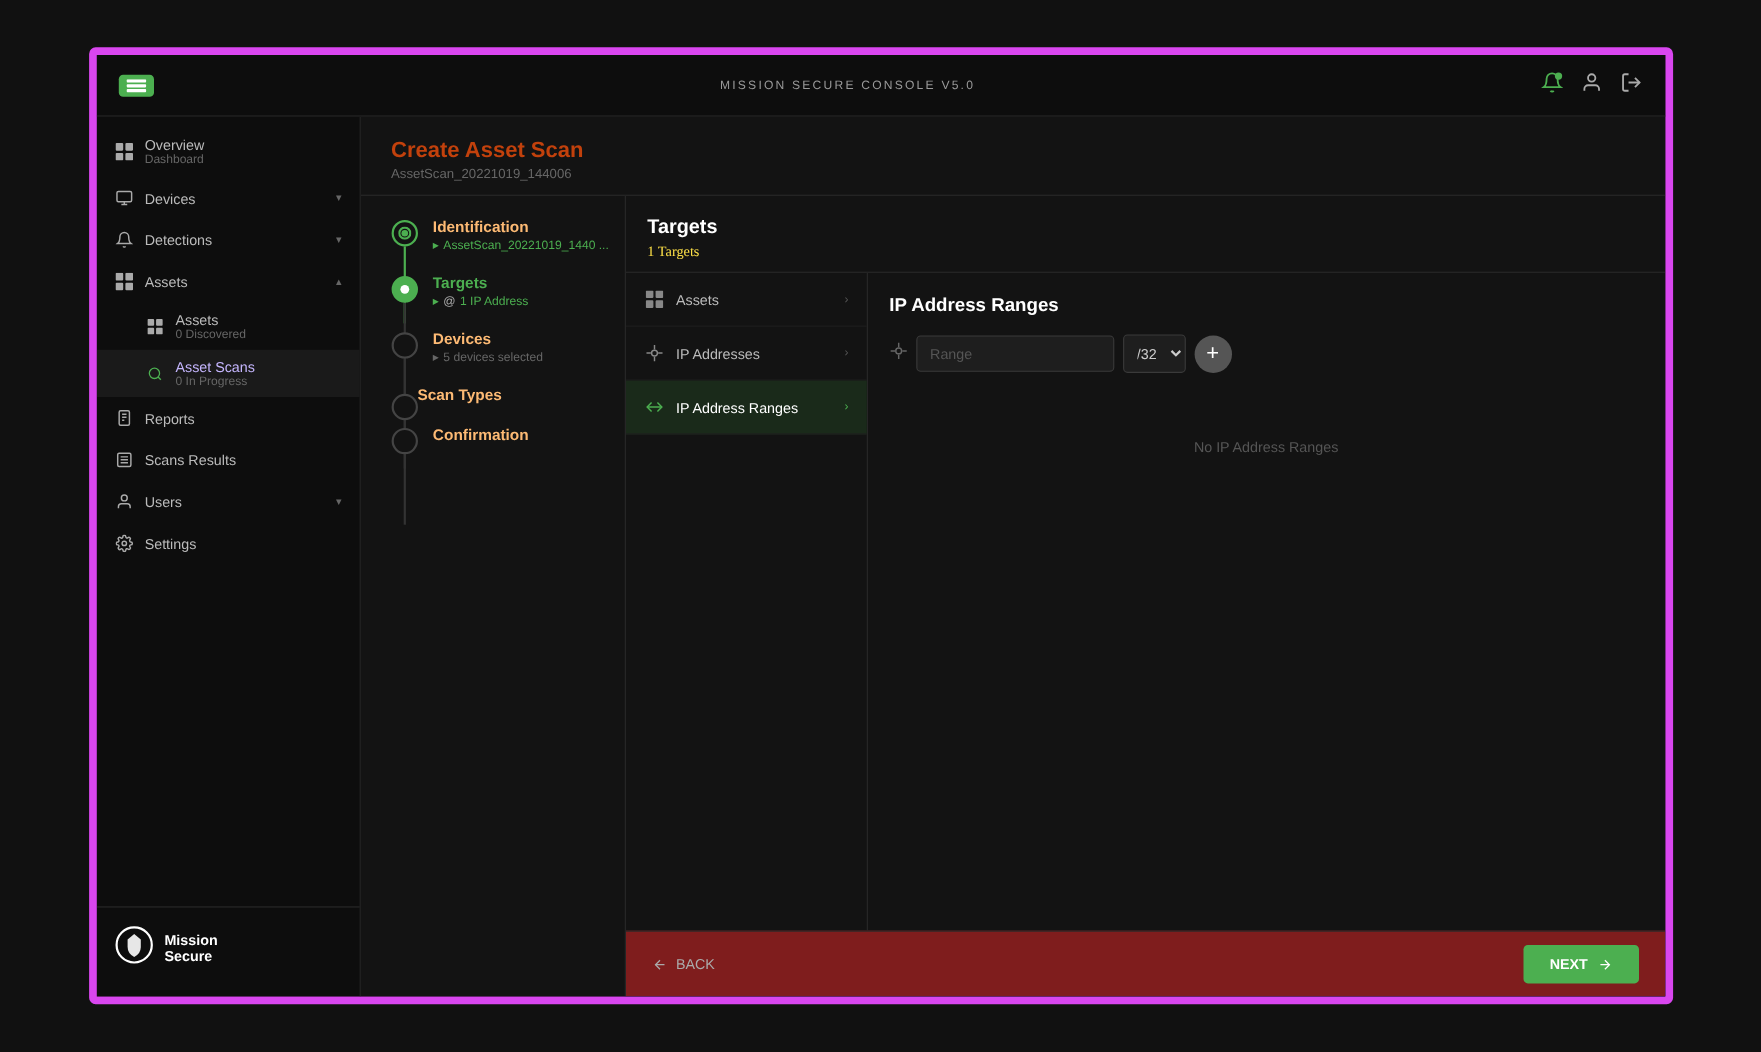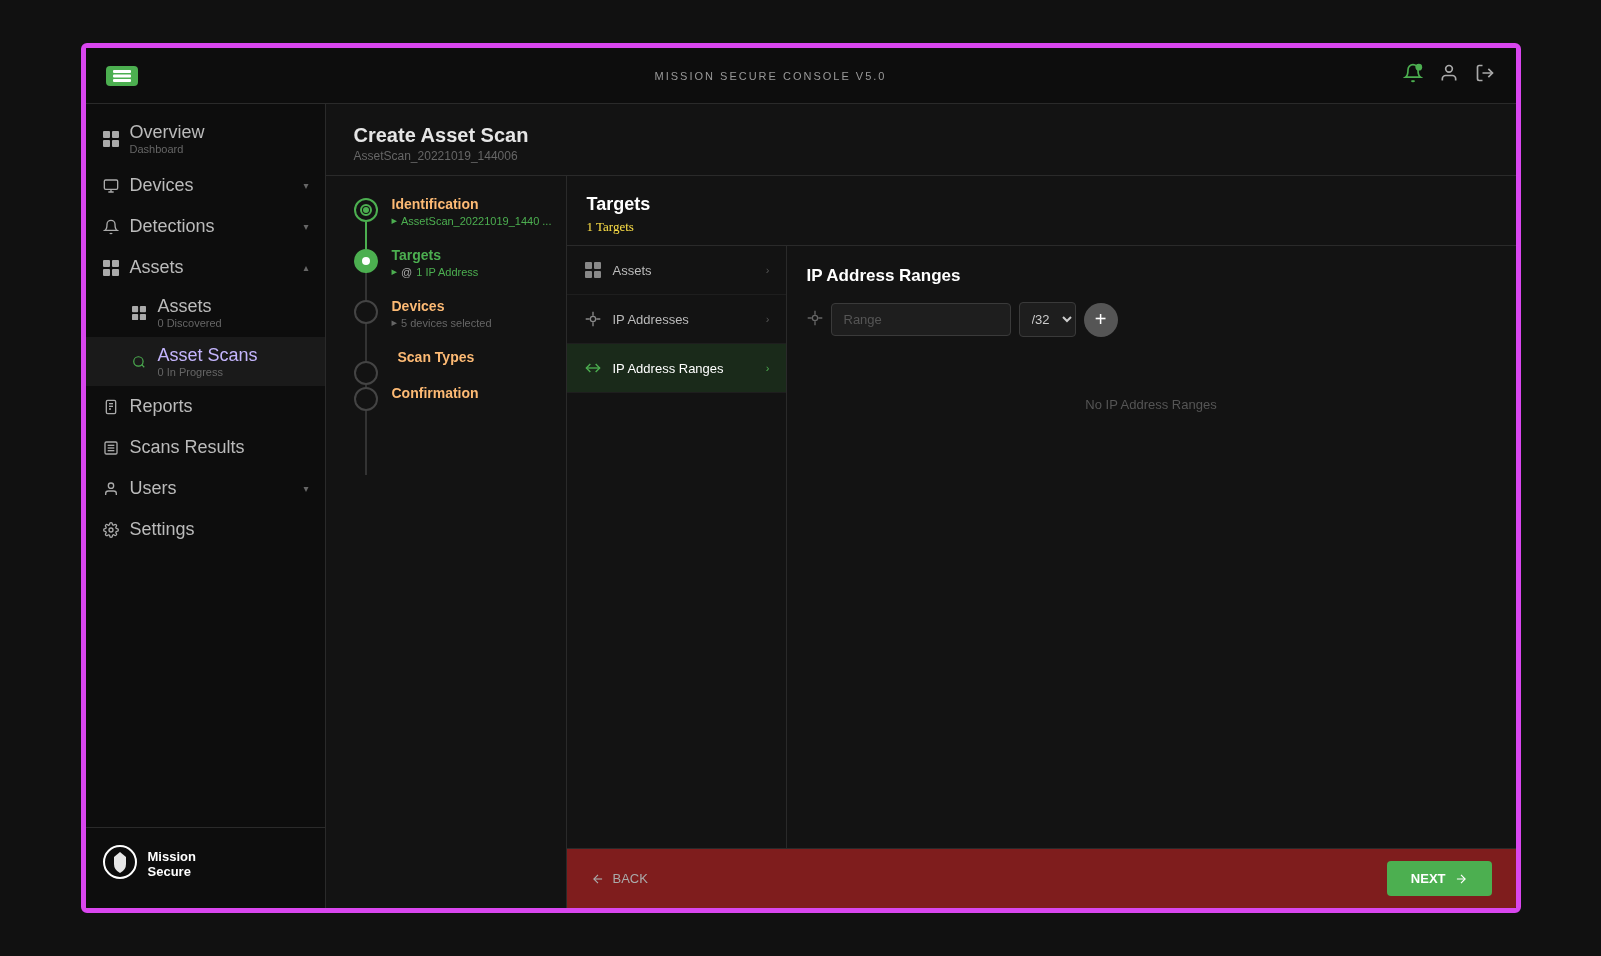--- a/index.html
+++ b/index.html
@@ -23,7 +23,7 @@
       width: 1440px;
       height: 870px;
       background: #111;
-      border: 5px solid #d946ef;
+      border: 7px solid #d946ef;
       border-radius: 6px;
       display: flex;
       flex-direction: column;

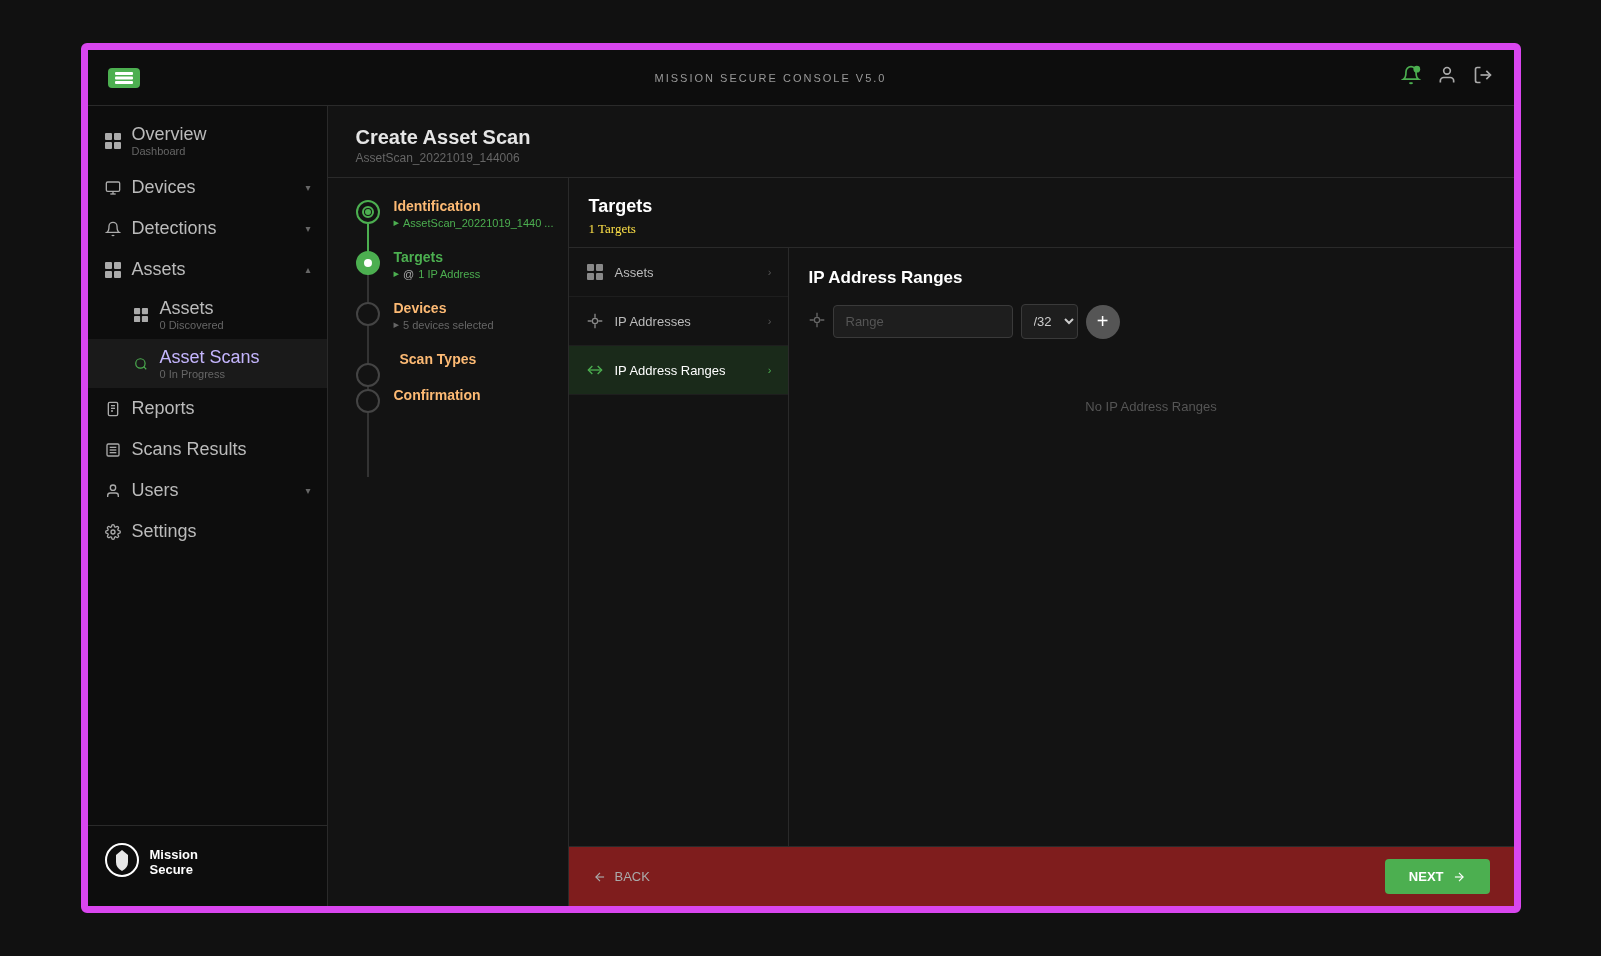--- a/index.html
+++ b/index.html
@@ -123,7 +123,7 @@
       font-size: 10px;
       color: #666;
     }
-    .sidebar-label { font-size: 18px; }
+    .sidebar-label { font-size: 13px; }
     .sidebar-sublabel { font-size: 11px; color: #666; }
     .sidebar-bottom {
       margin-top: auto;

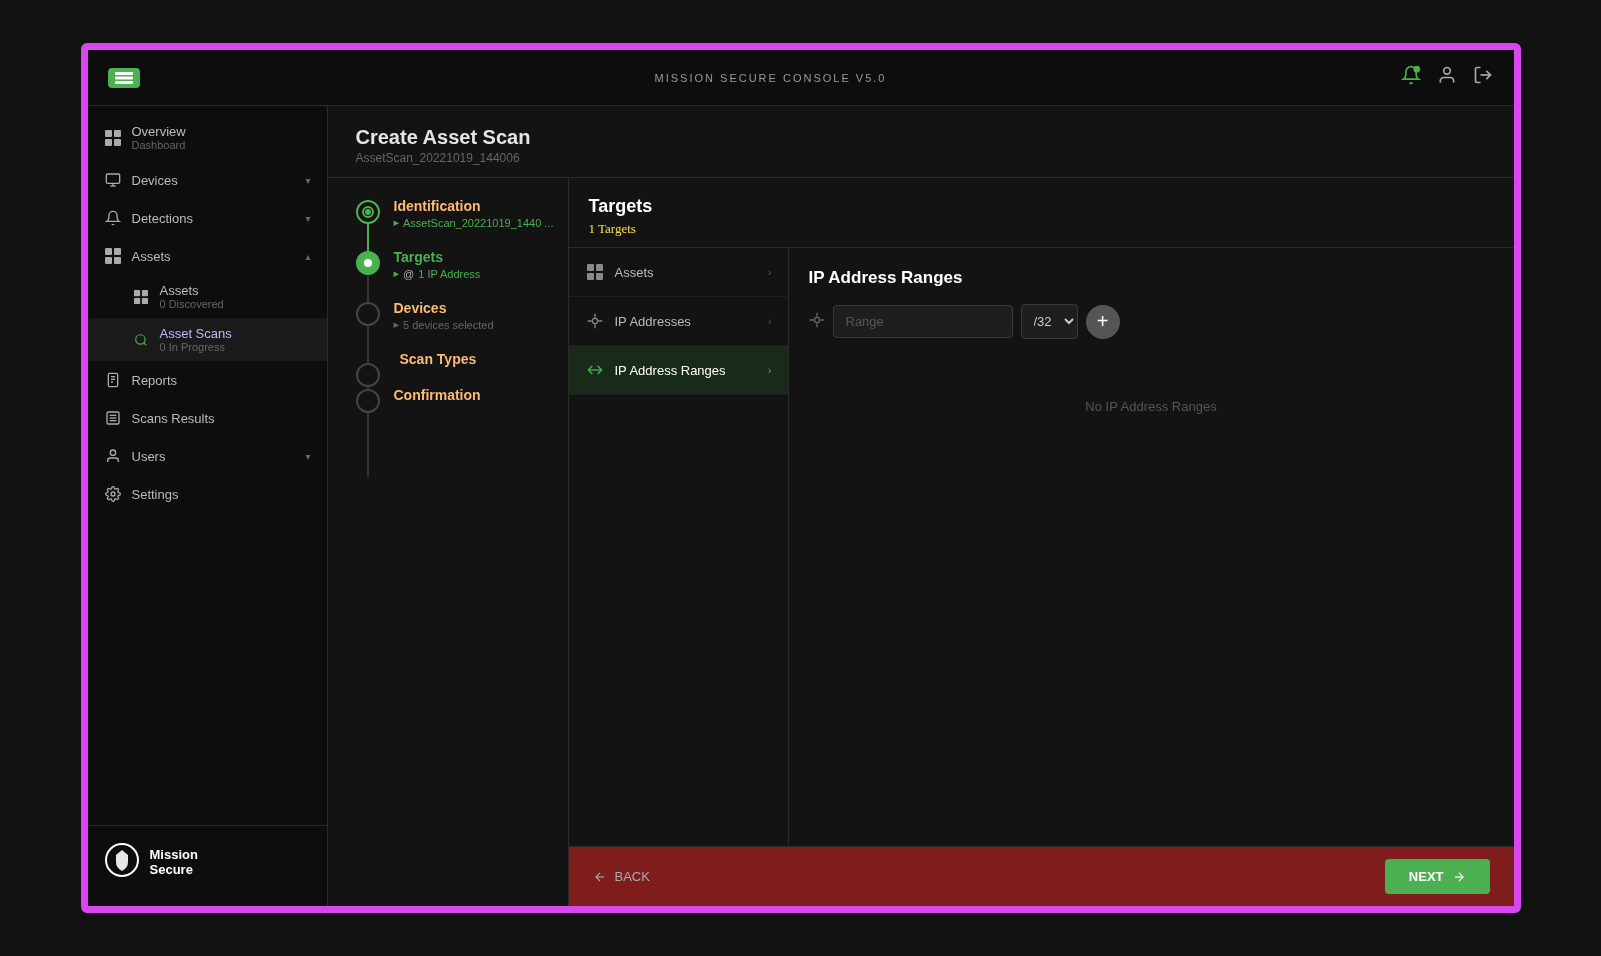--- a/index.html
+++ b/index.html
@@ -152,7 +152,7 @@
     .page-title {
       font-size: 20px;
       font-weight: 600;
-      color: #e5e5e5;
+      color: #c2410c;
     }
     .page-subtitle {
       font-size: 12px;

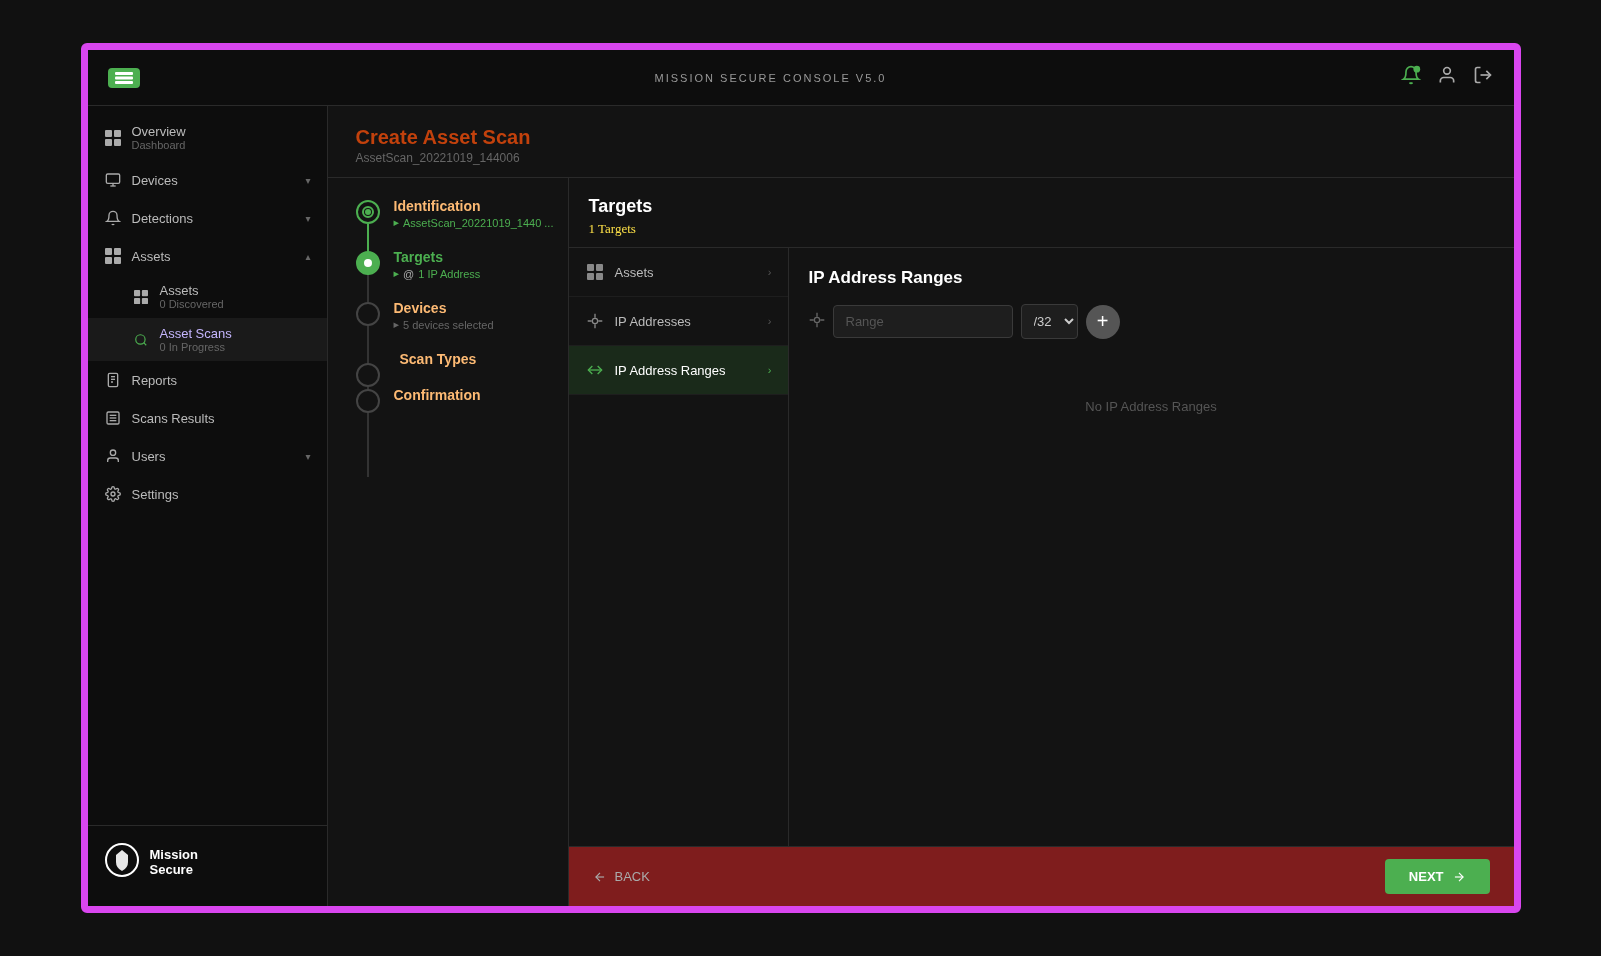--- a/index.html
+++ b/index.html
@@ -611,7 +611,7 @@
             </div>
 
             <div class="step-row-with-line" style="position:relative;margin-top:0;">
-              <div style="display:flex;align-items:flex-end;gap:20px;position:relative;z-index:1;">
+              <div style="display:flex;align-items:center;gap:0;position:relative;z-index:1;">
                 <div class="step-circle"></div>
                 <div class="step-content" style="padding-bottom:20px;">
                   <div class="step-title">Scan Types</div>

